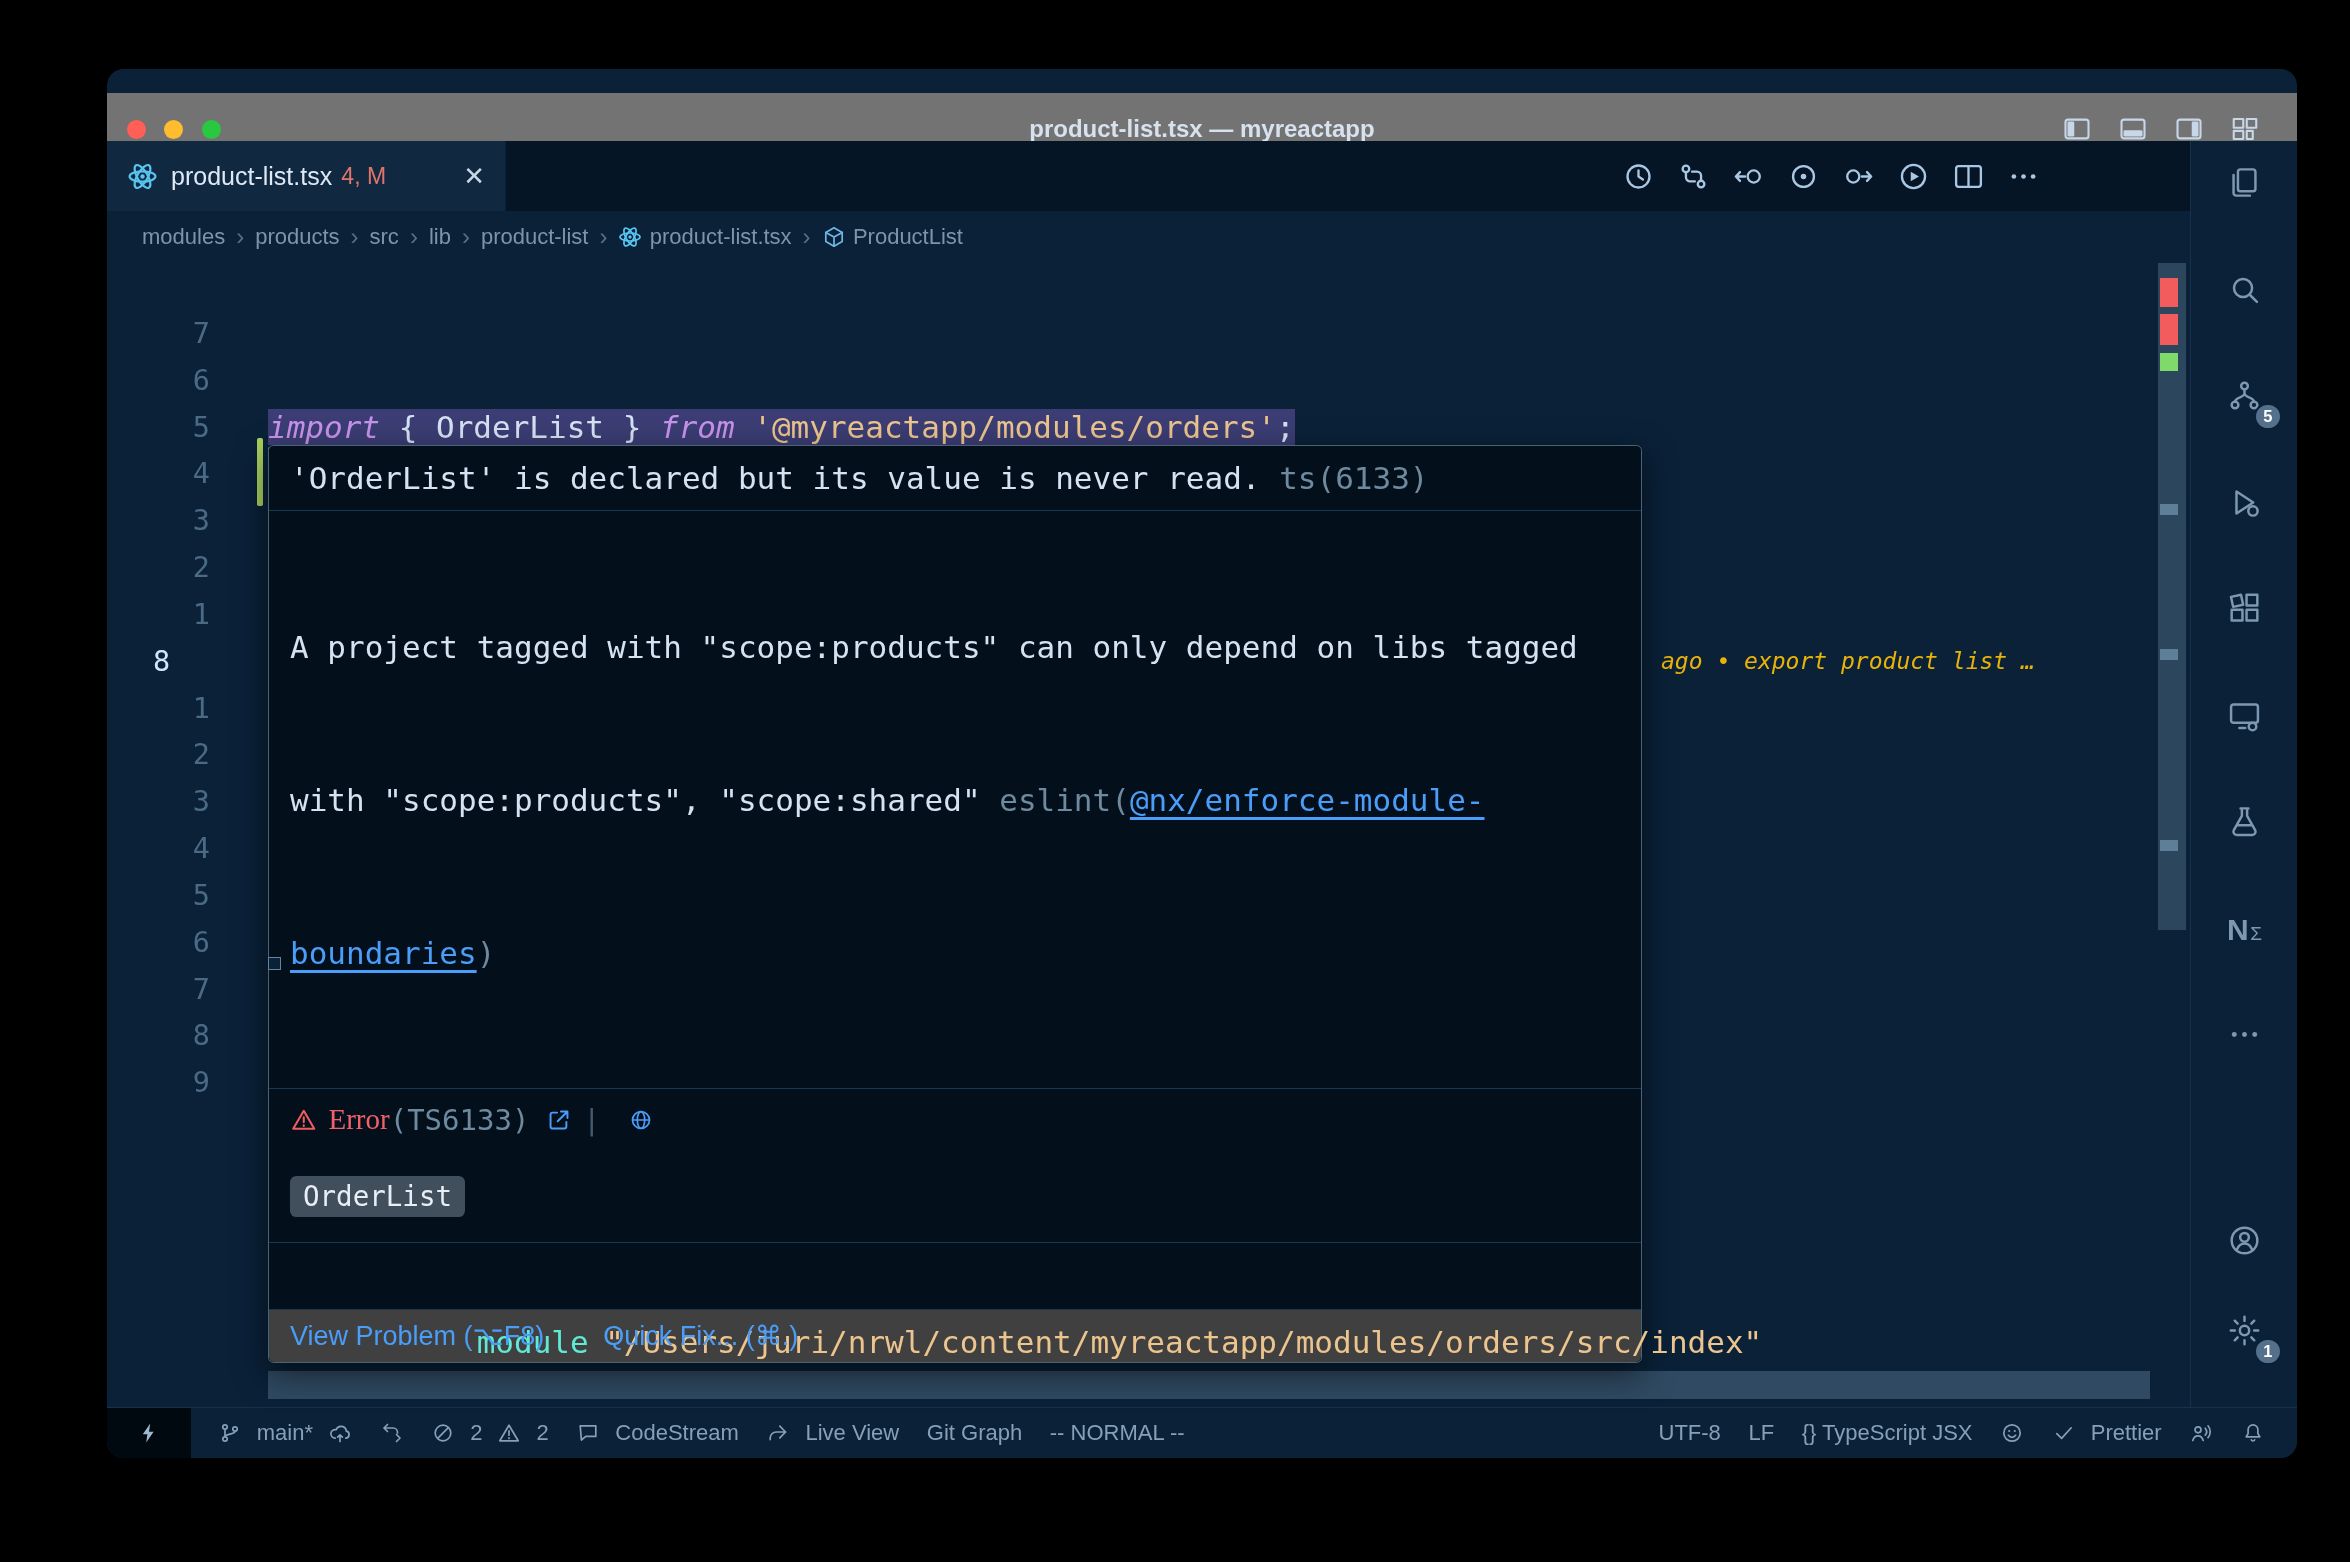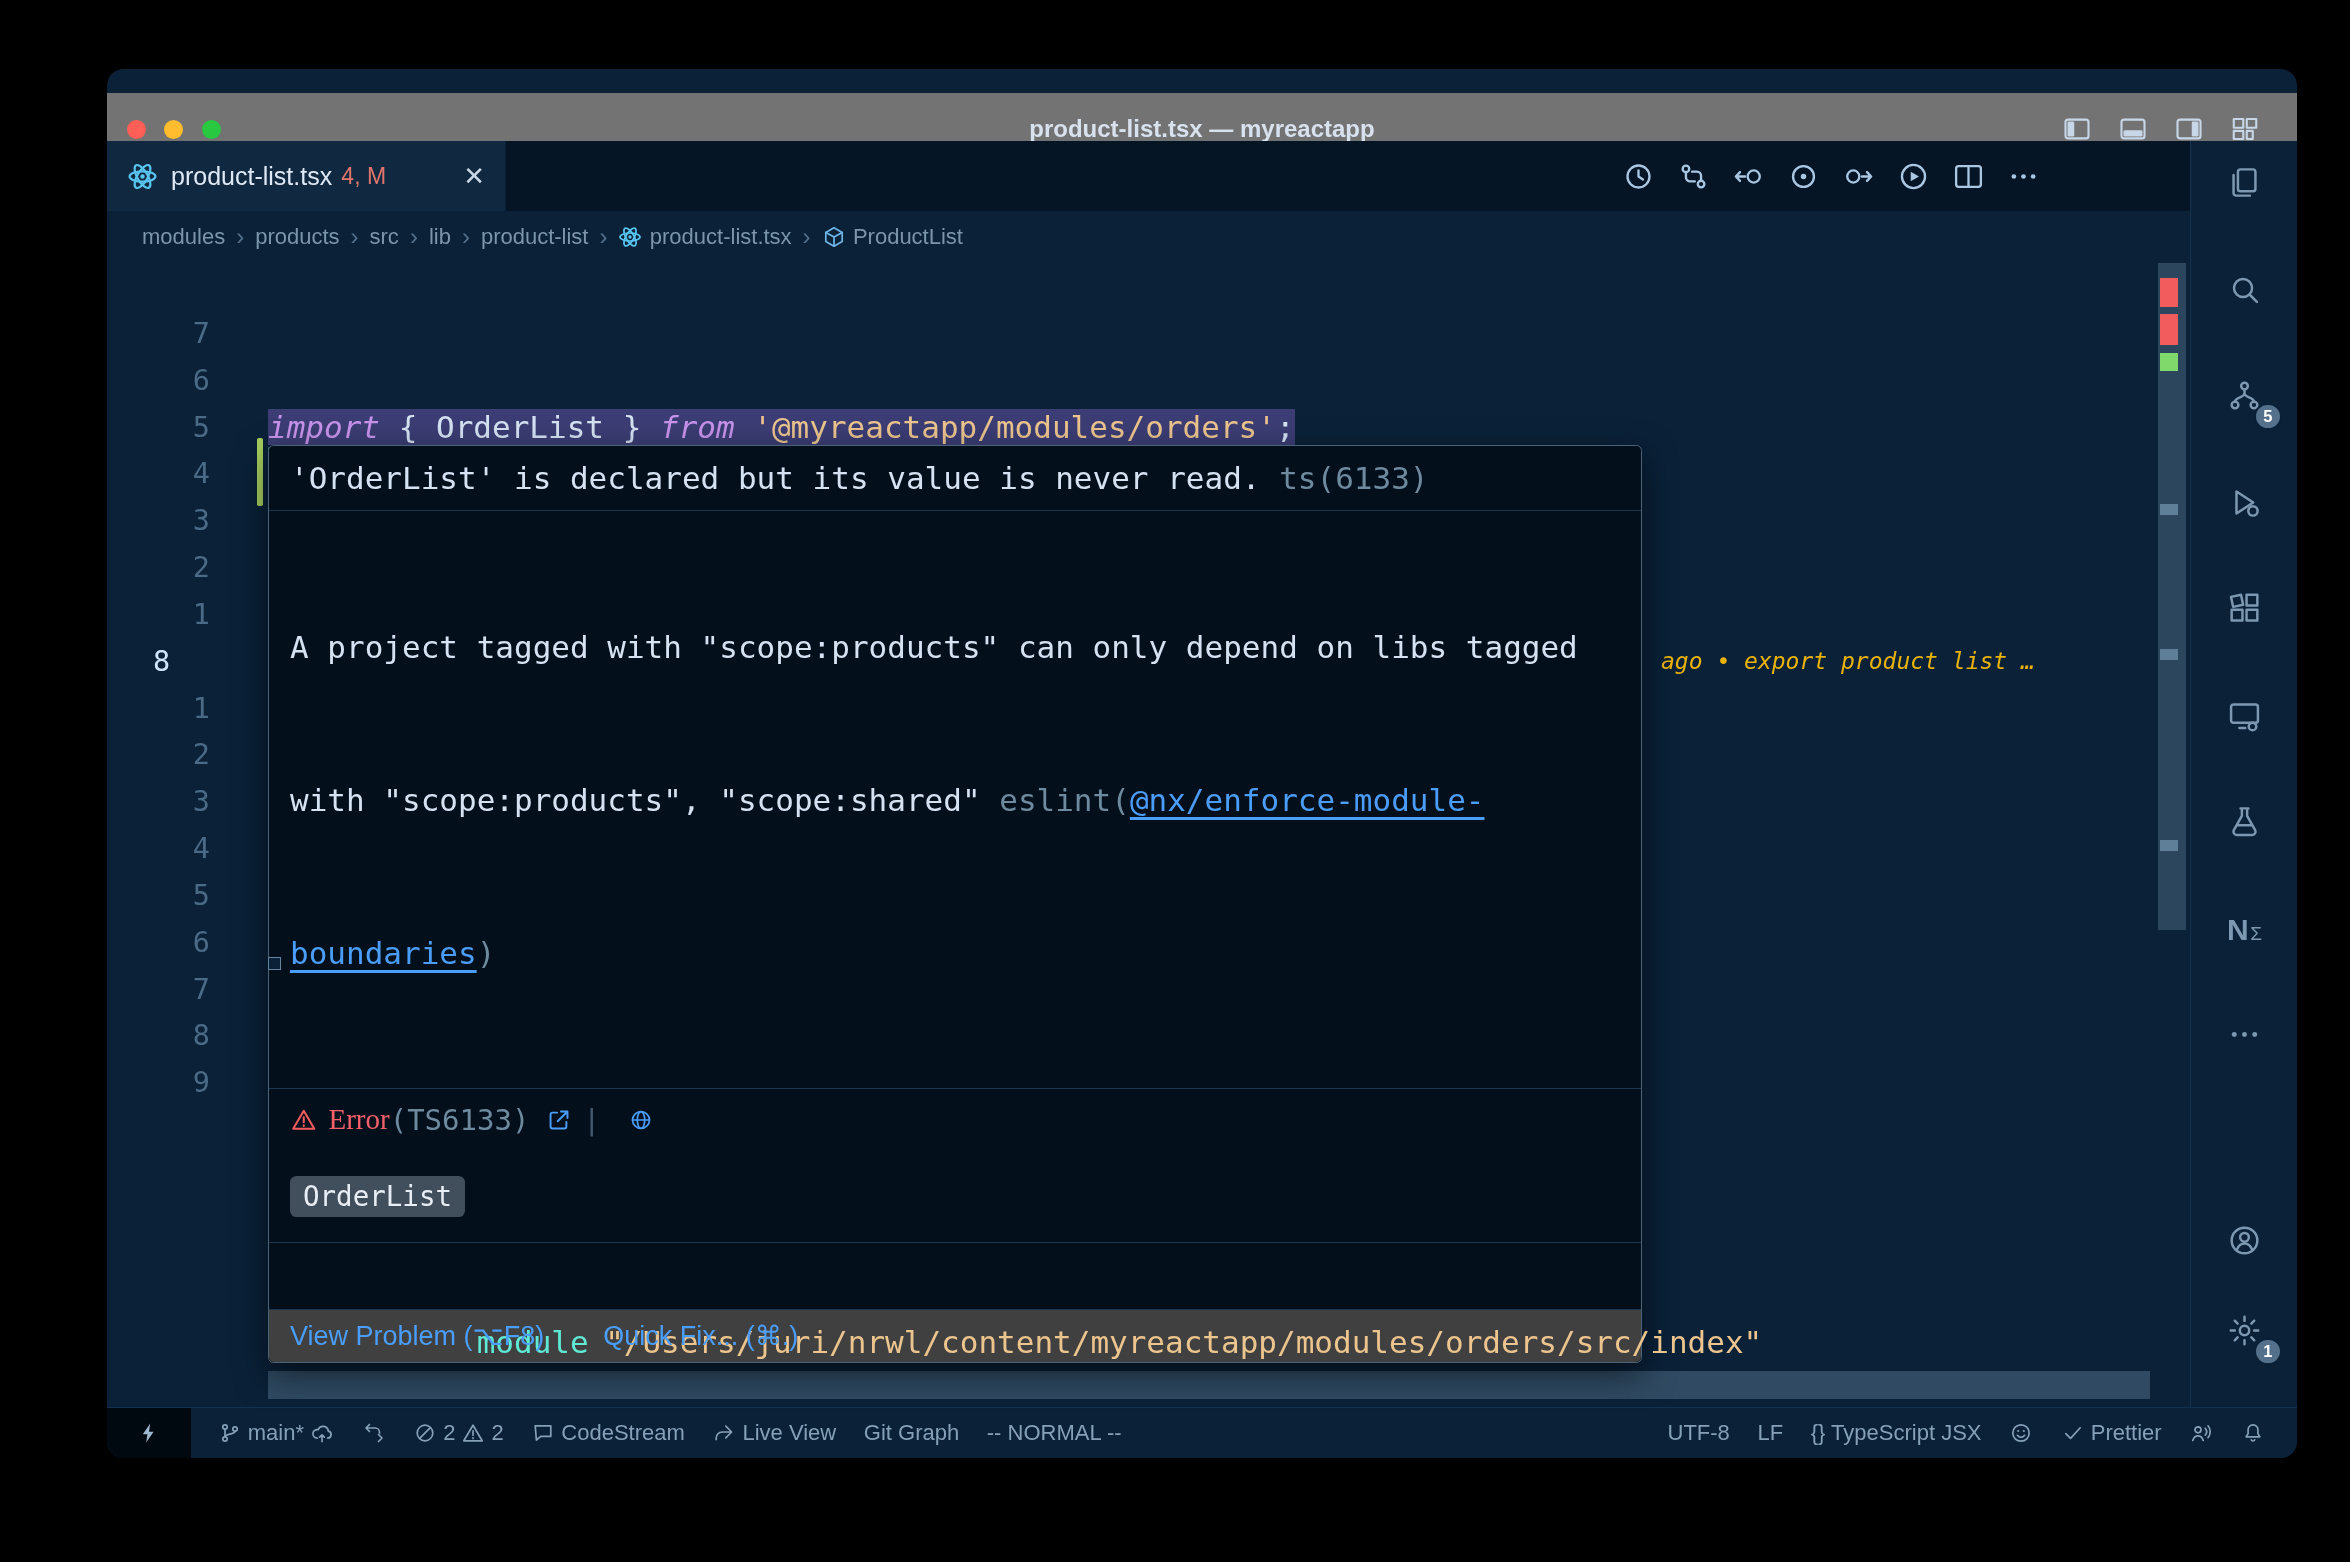--- a/index.html
+++ b/index.html
@@ -105,7 +105,7 @@
                justify-content:space-between; font-size:22px; color:#86a0b8; }
   .sb-left, .sb-right { display:flex; align-items:center; height:100%; }
   .sb-right { margin-right:18.4px; }
-  .sb-item { display:flex; align-items:center; gap:6px; padding:0 13.8px; height:100%; cursor:pointer; }
+  .sb-item { display:flex; align-items:center; gap:15px; padding:0 13.8px; height:100%; cursor:pointer; }
   .sb-remote { width:84px; background:#00090f; color:#9db8cf; justify-content:center; padding:0; margin-right:13px; }
   .sb-icon { display:inline-flex; }
 </style>

